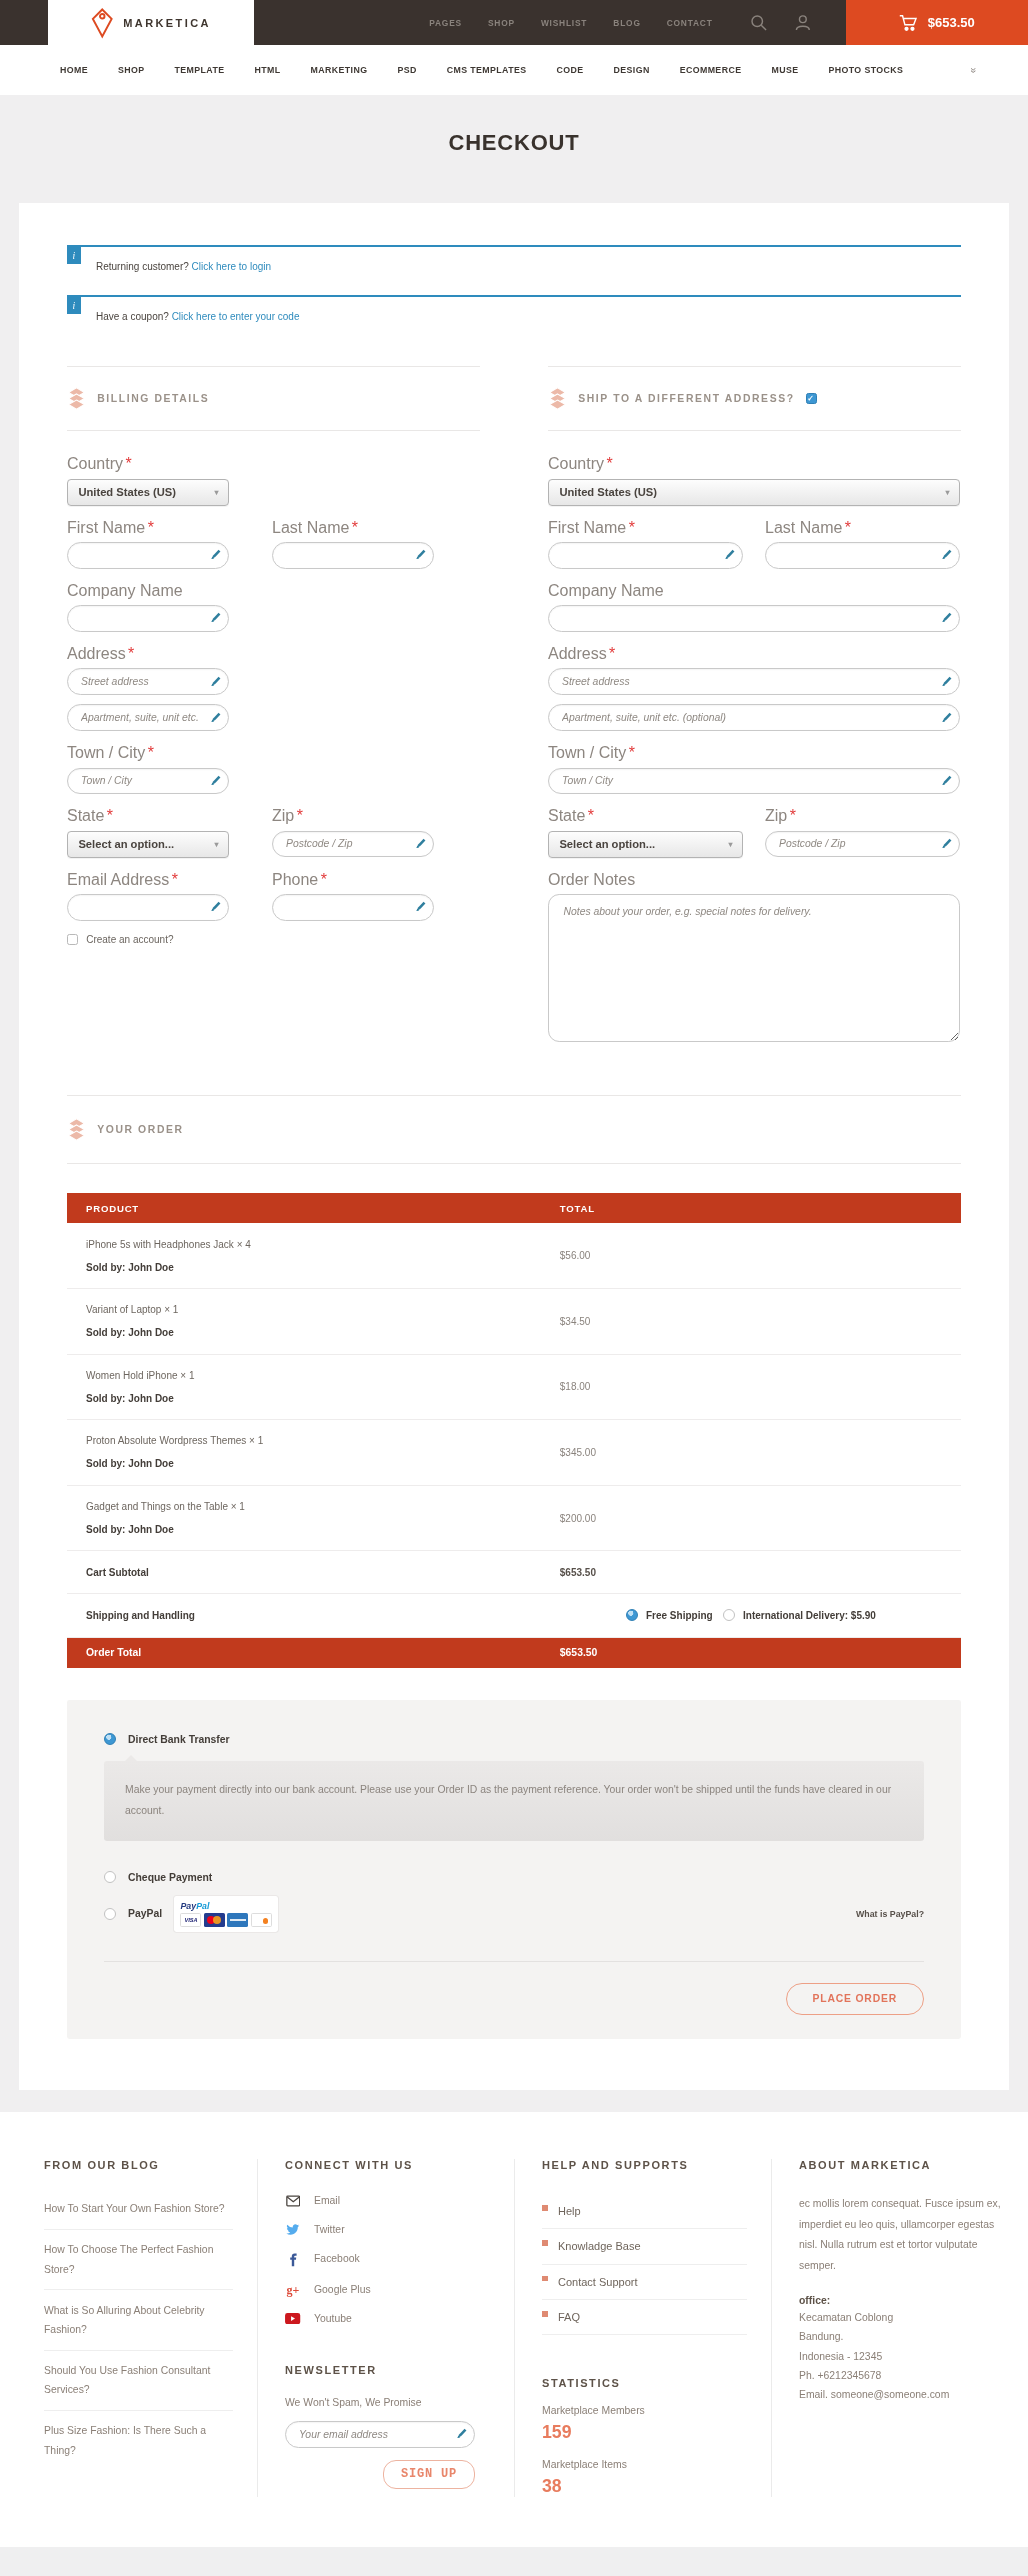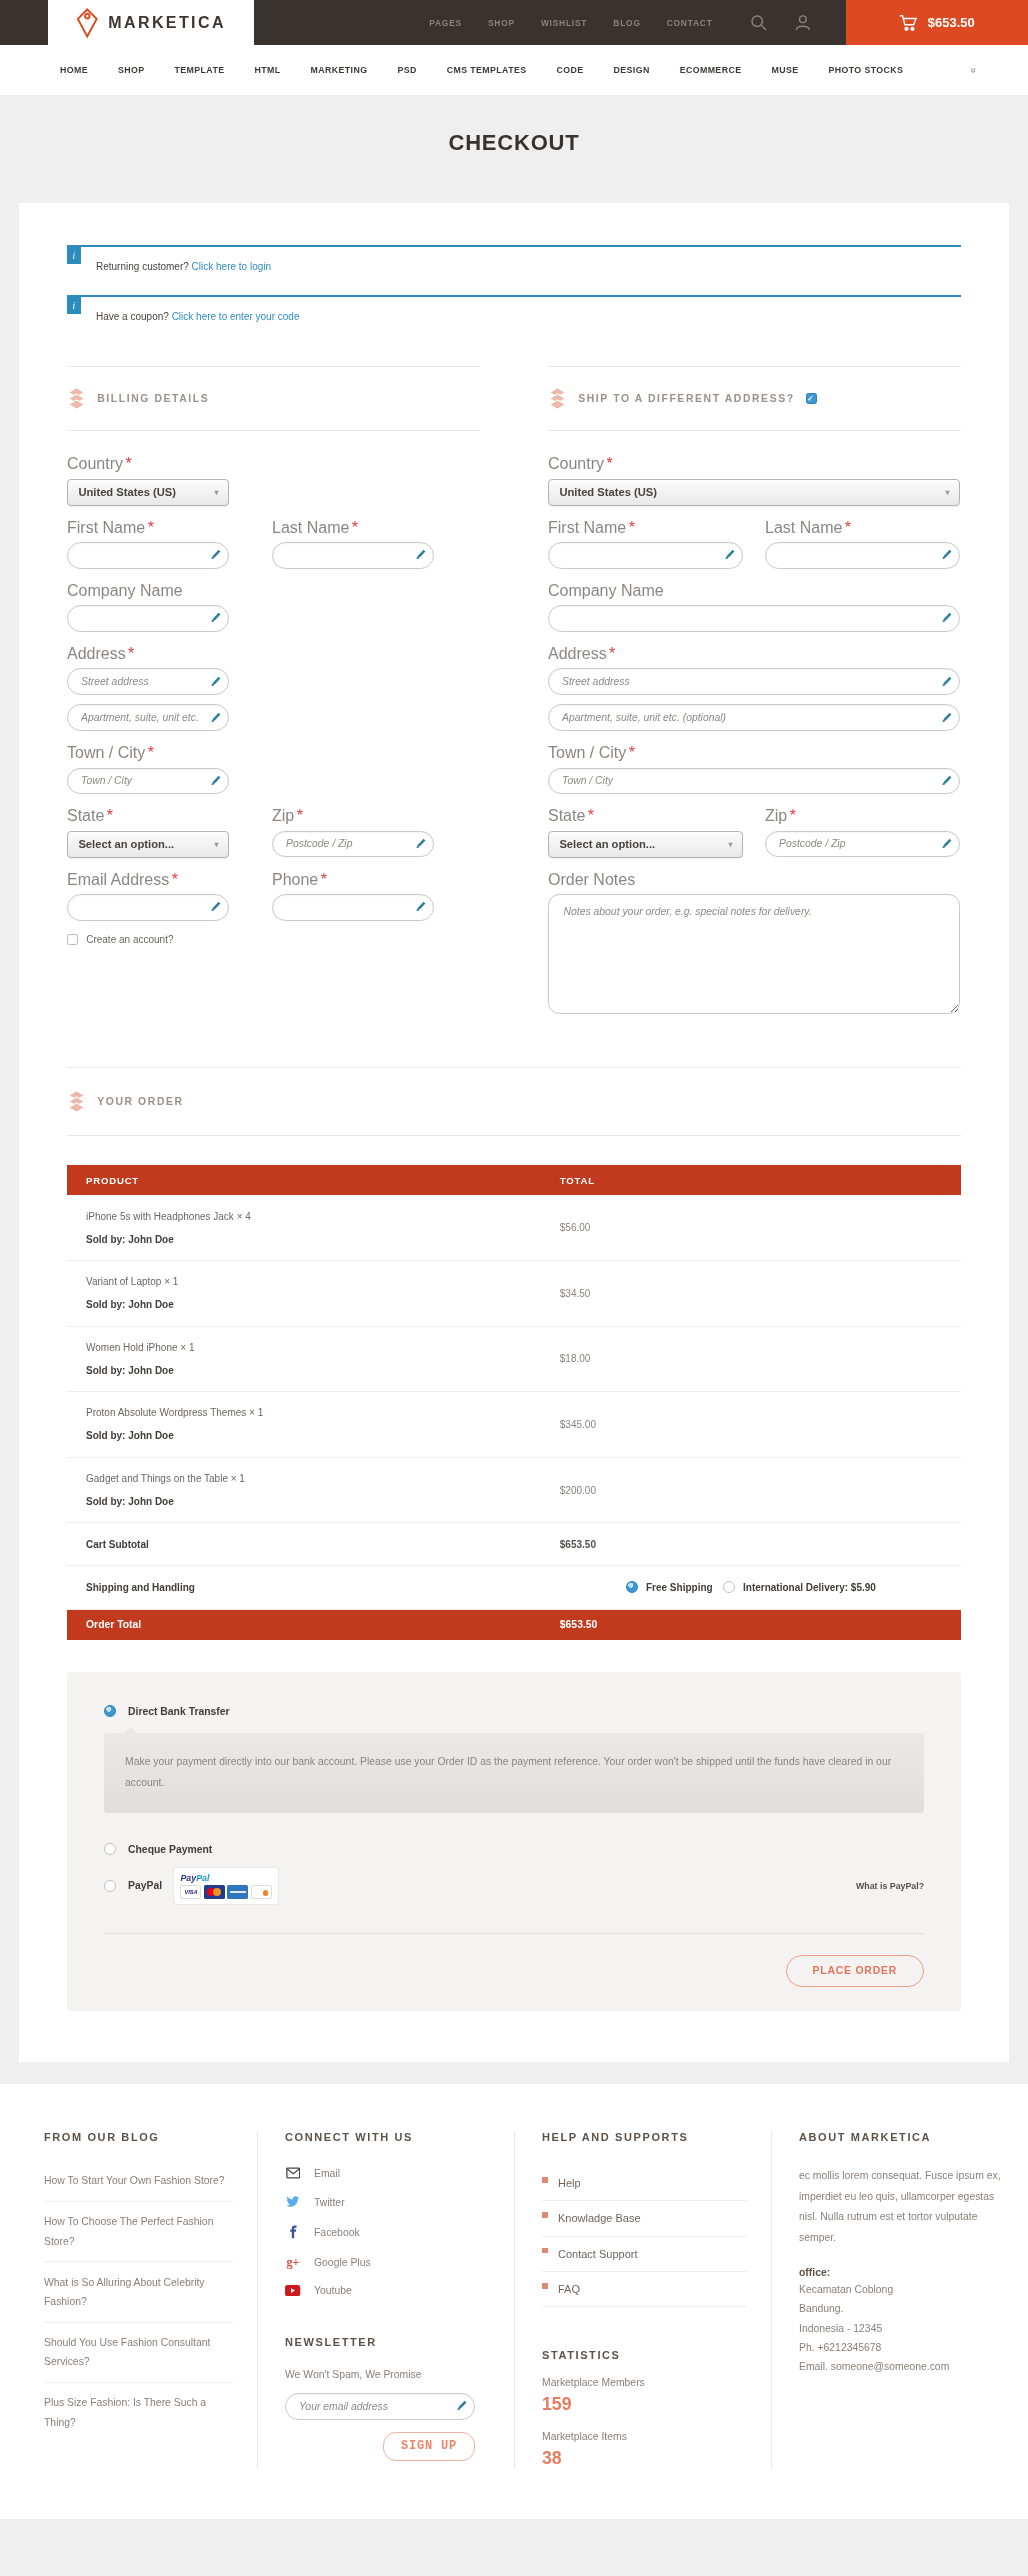--- a/index.html
+++ b/index.html
@@ -9,7 +9,7 @@
   
   .topbar{height:45px;background:#3a322e;display:flex;align-items:center}
   .logo{background:#fff;height:45px;width:206px;margin-left:48px;display:flex;align-items:center;justify-content:center;gap:9.6px}
-  .logo-text{font-size:16px;letter-spacing:2.4px;color:#3e352e;font-weight:bold}
+  .logo-text{font-size:11px;letter-spacing:2.4px;color:#3e352e;font-weight:bold}
   .topnav{display:flex;gap:26px;margin-left:auto}
   .topnav a{color:#8a837d;font-size:8.4px;font-weight:bold;letter-spacing:0.8px}
   .hicons{display:flex;align-items:center;gap:27px;margin:0 34px 0 37px}

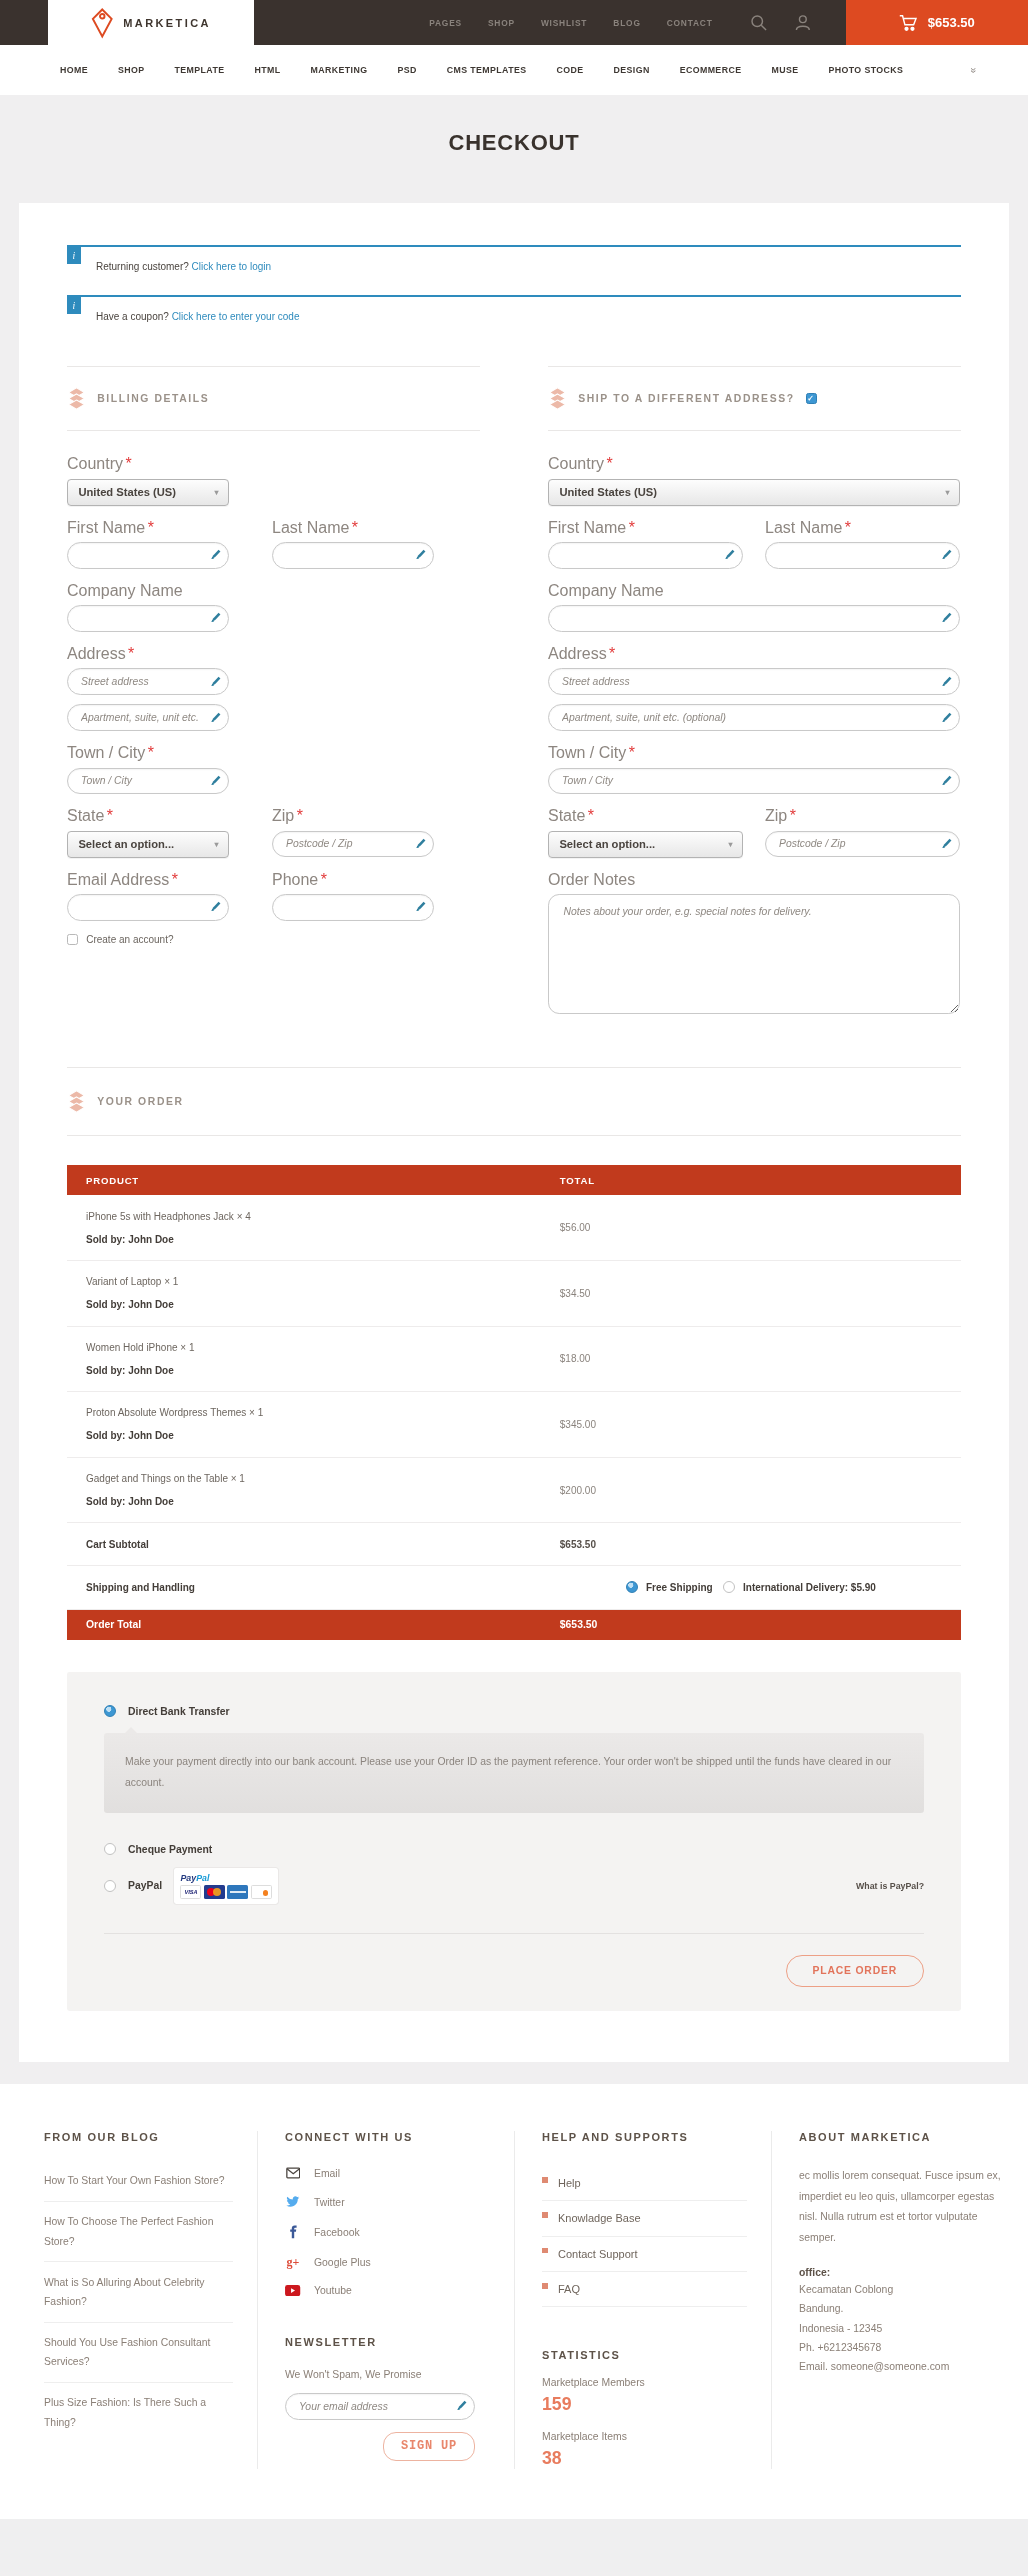--- a/index.html
+++ b/index.html
@@ -52,7 +52,7 @@
   .checkrow{display:flex;align-items:center;gap:8px;margin-top:6.4px;font-size:10px;color:#6b655f}
   .cbox{width:11.2px;height:11.2px;border:0.8px solid #b9b9b9;border-radius:2.4px;background:#fff;cursor:pointer}
   .notes-wrap{position:relative}
-  .notes{width:412px;height:120px;border:0.8px solid #c9c9c9;border-radius:11.2px;padding:11.2px 14.5px;font-size:10.4px;font-family:inherit;color:#555;outline:none;resize:vertical}
+  .notes{width:412px;height:148px;border:0.8px solid #c9c9c9;border-radius:11.2px;padding:11.2px 14.5px;font-size:10.4px;font-family:inherit;color:#555;outline:none;resize:vertical}
   .notes::placeholder{color:#8f8983;font-style:italic}
 
   

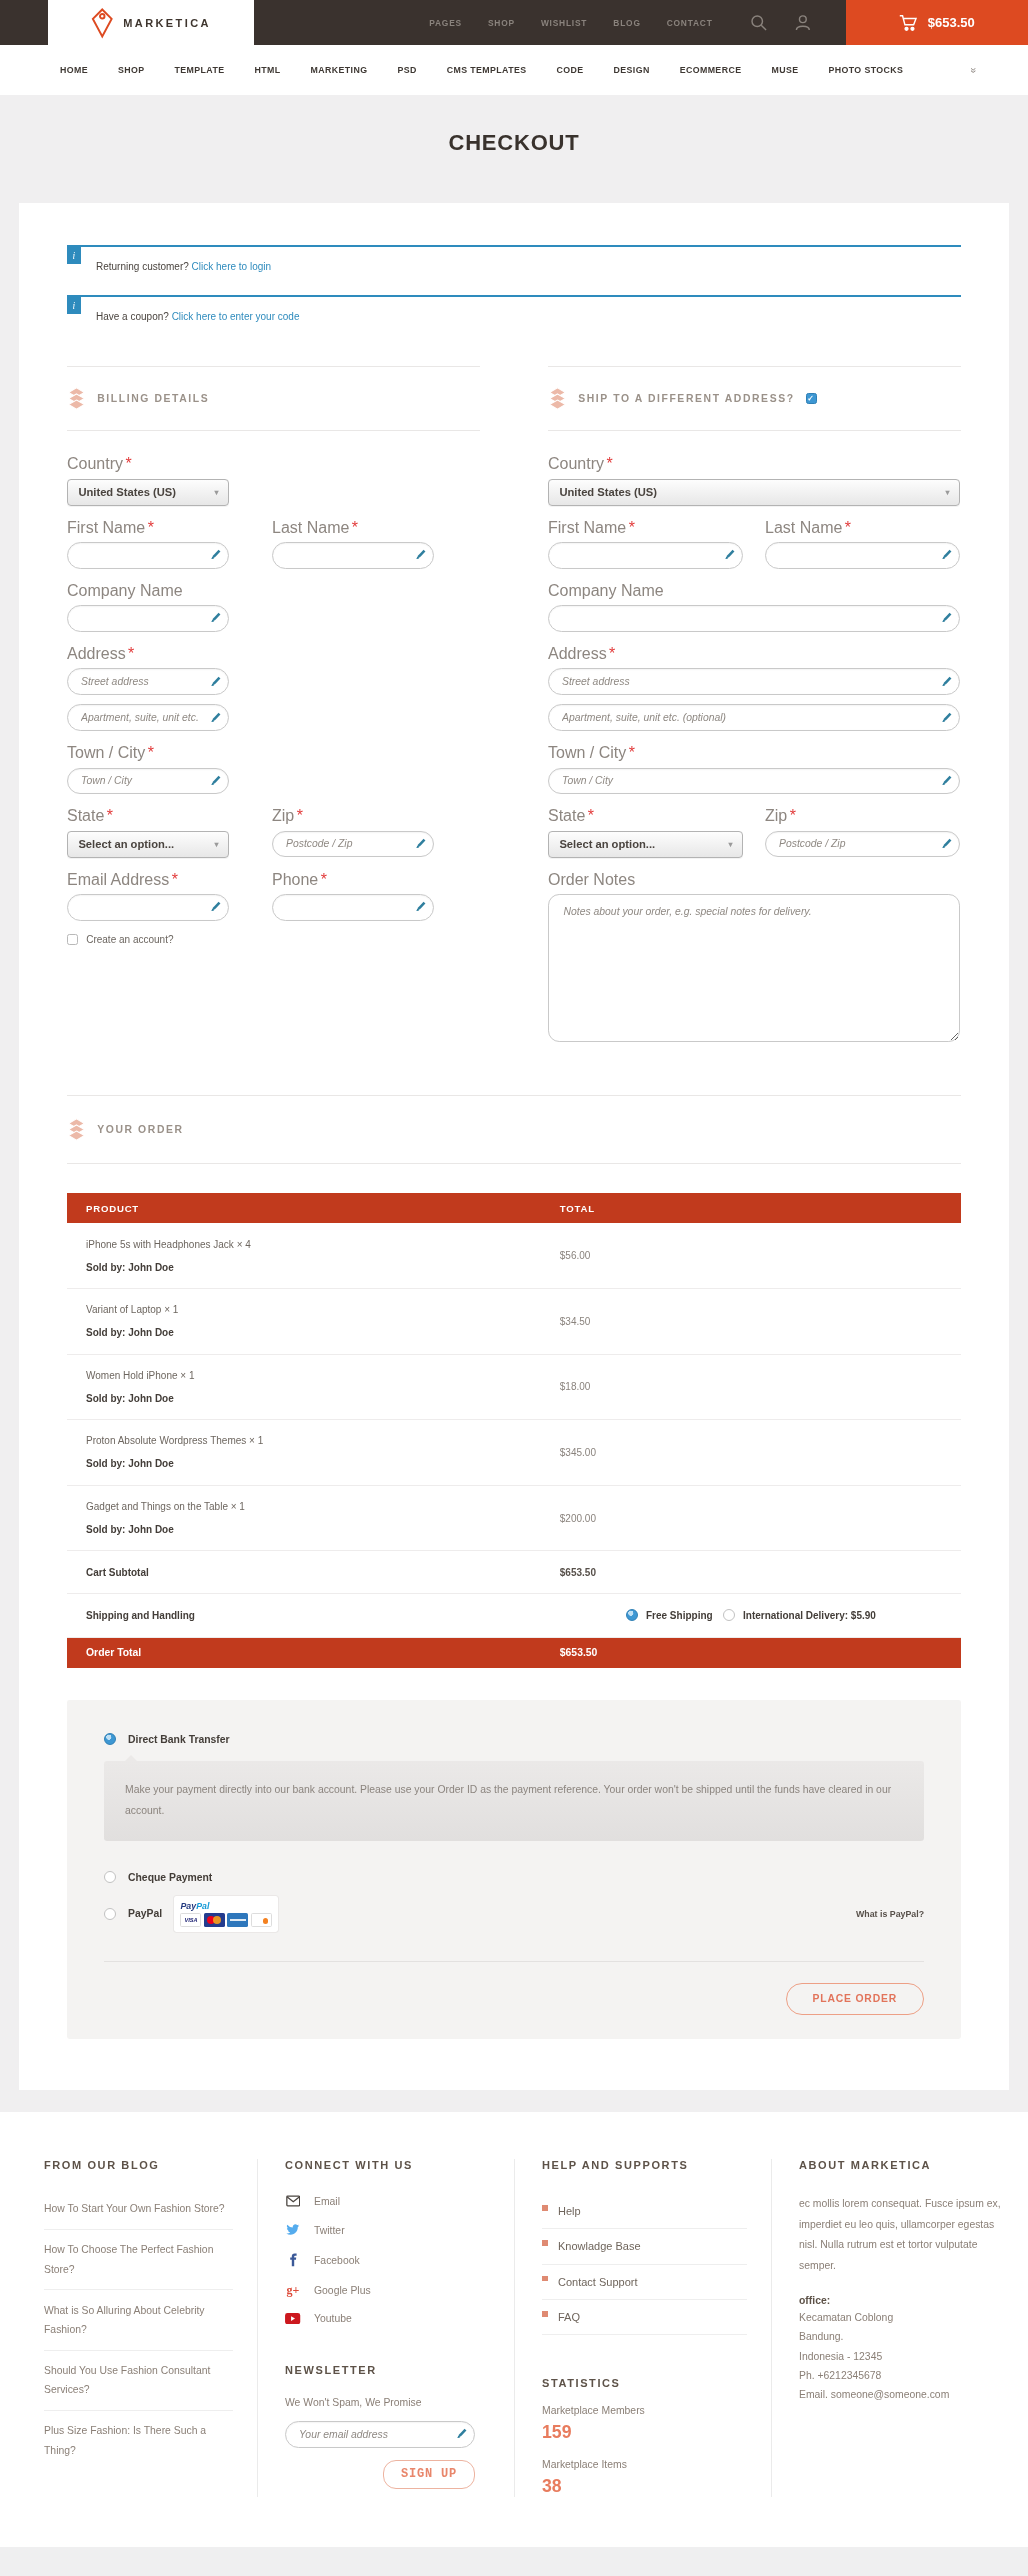--- a/index.html
+++ b/index.html
@@ -105,7 +105,7 @@
   .bloglist .bitem{font-size:10.4px;color:#8a7f76;line-height:1.85;padding:10.4px 0;border-bottom:0.8px solid #eee;cursor:pointer}
   .bloglist .bitem:last-child{border-bottom:none}
   .soclist{display:flex;flex-direction:column;gap:17px;margin-top:24px}
-  .socrow{display:flex;align-items:center;gap:13px;font-size:10.4px;color:#8a7f76;cursor:pointer}
+  .socrow{display:flex;gap:13px;font-size:10.4px;color:#8a7f76;cursor:pointer}
   .socrow .ic{width:16px;display:flex;justify-content:center;line-height:0}
   .gp{color:#dd4b39;font-weight:bold;font-size:12px;font-family:"Liberation Serif",serif;line-height:1}
   .newsblock{margin-top:40px}

